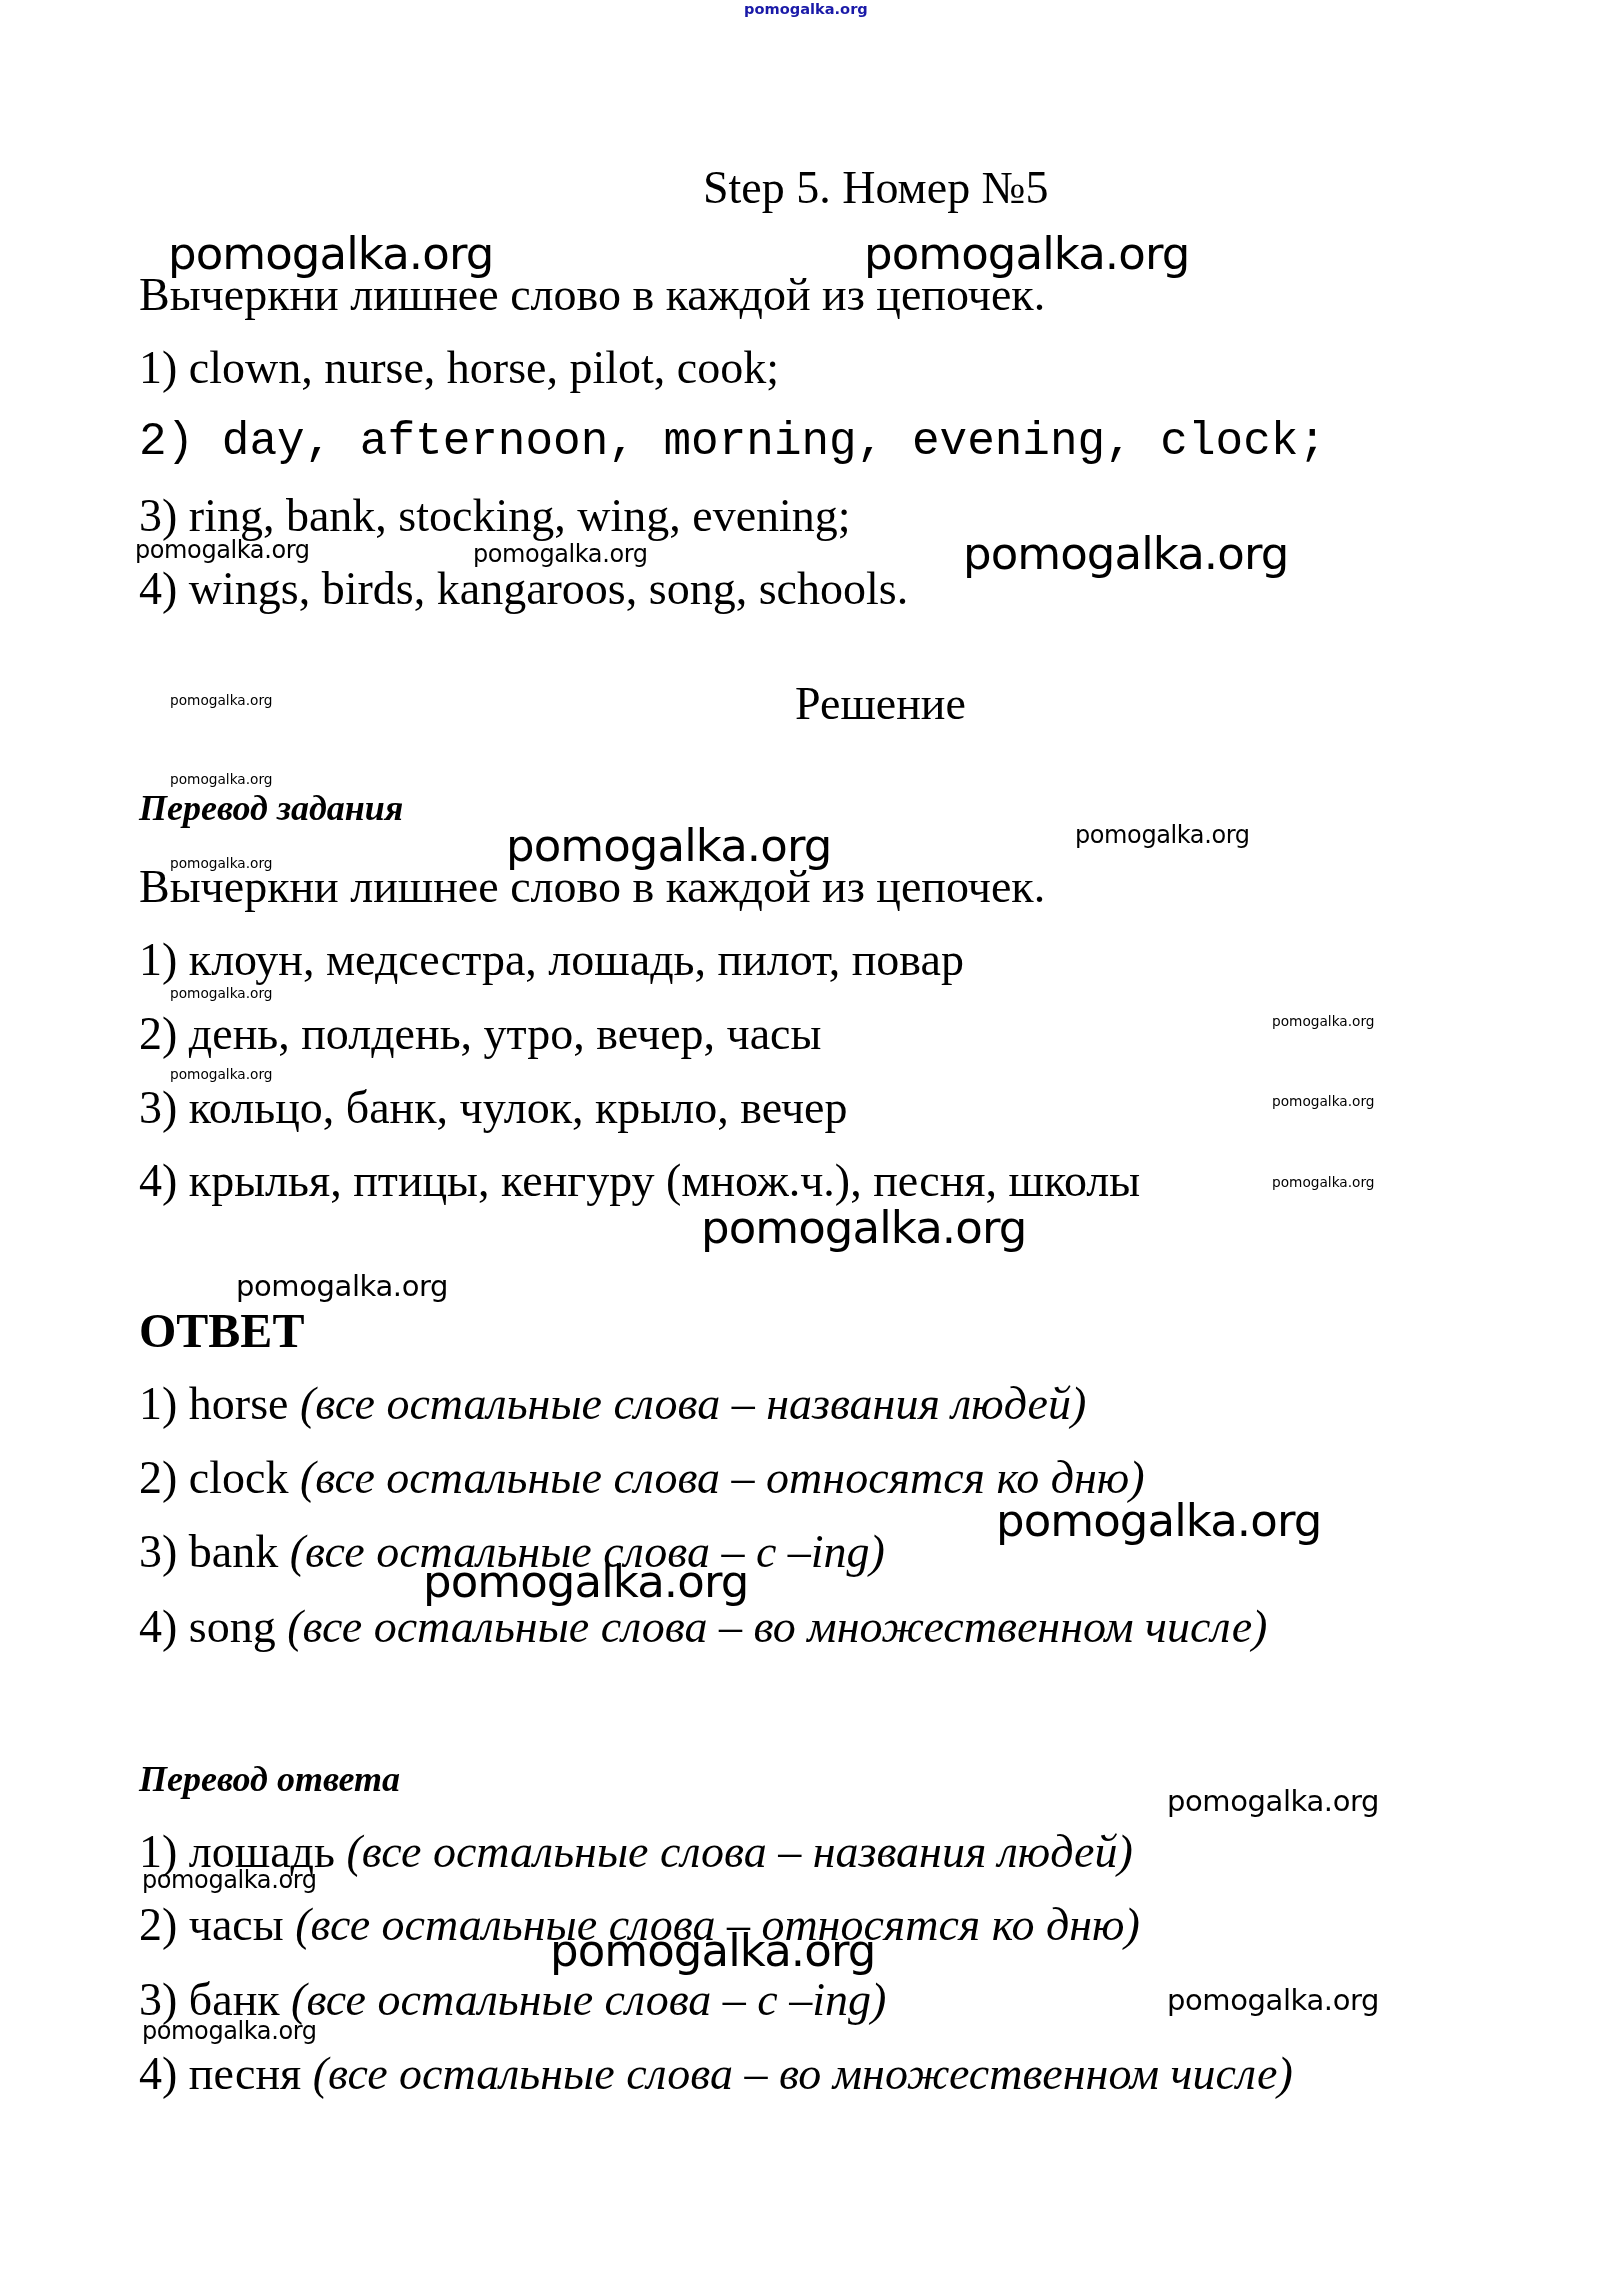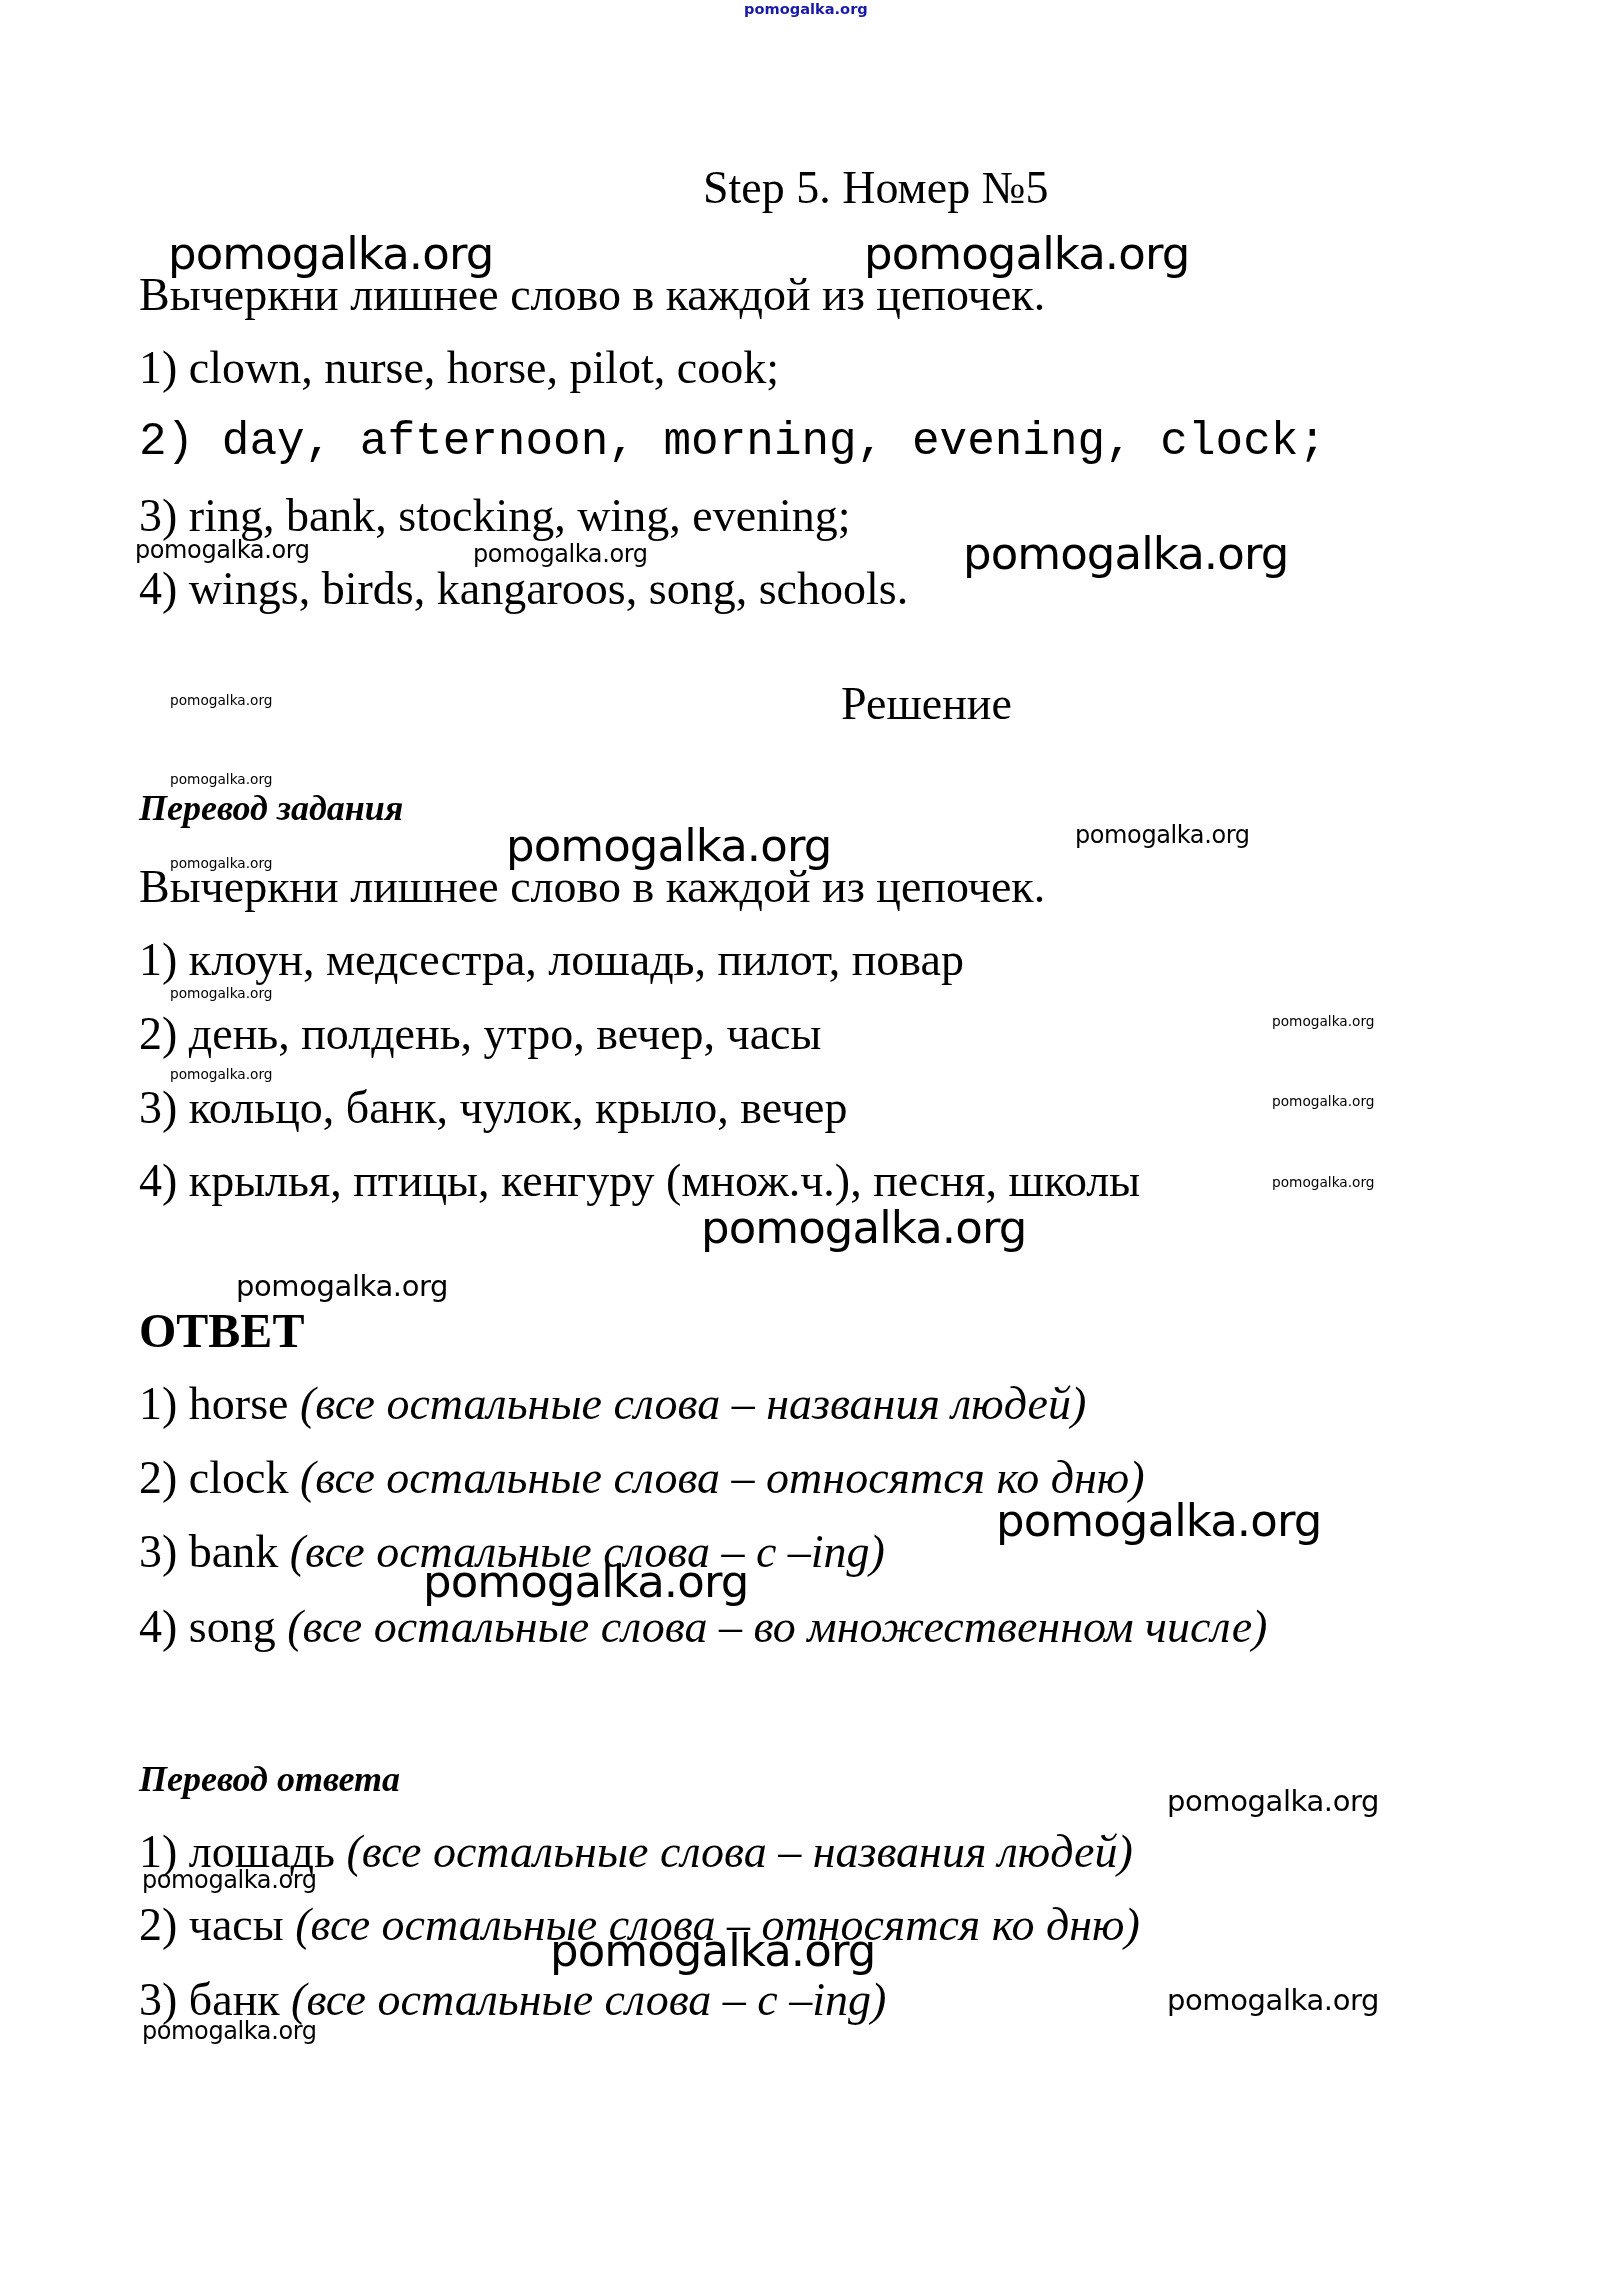--- a/index.html
+++ b/index.html
@@ -8,7 +8,7 @@
   .serif { font-family: "Liberation Serif", "DejaVu Serif", serif; color: #000; }
   .line { position: absolute; left: 139px; font-size: 46px; line-height: 1; white-space: nowrap; }
   .title { position: absolute; left: 703px; top: 161px; font-size: 46px; }
-  .center { position: absolute; left: 795px; top: 677px; font-size: 46px; margin-left: 46px; }
+  .center { position: absolute; left: 795px; top: 677px; font-size: 46px; }
   .h-it { font-style: italic; font-weight: bold; font-size: 36px; }
   .h-bold { font-weight: bold; font-size: 48px; }
   .it { font-style: italic; }

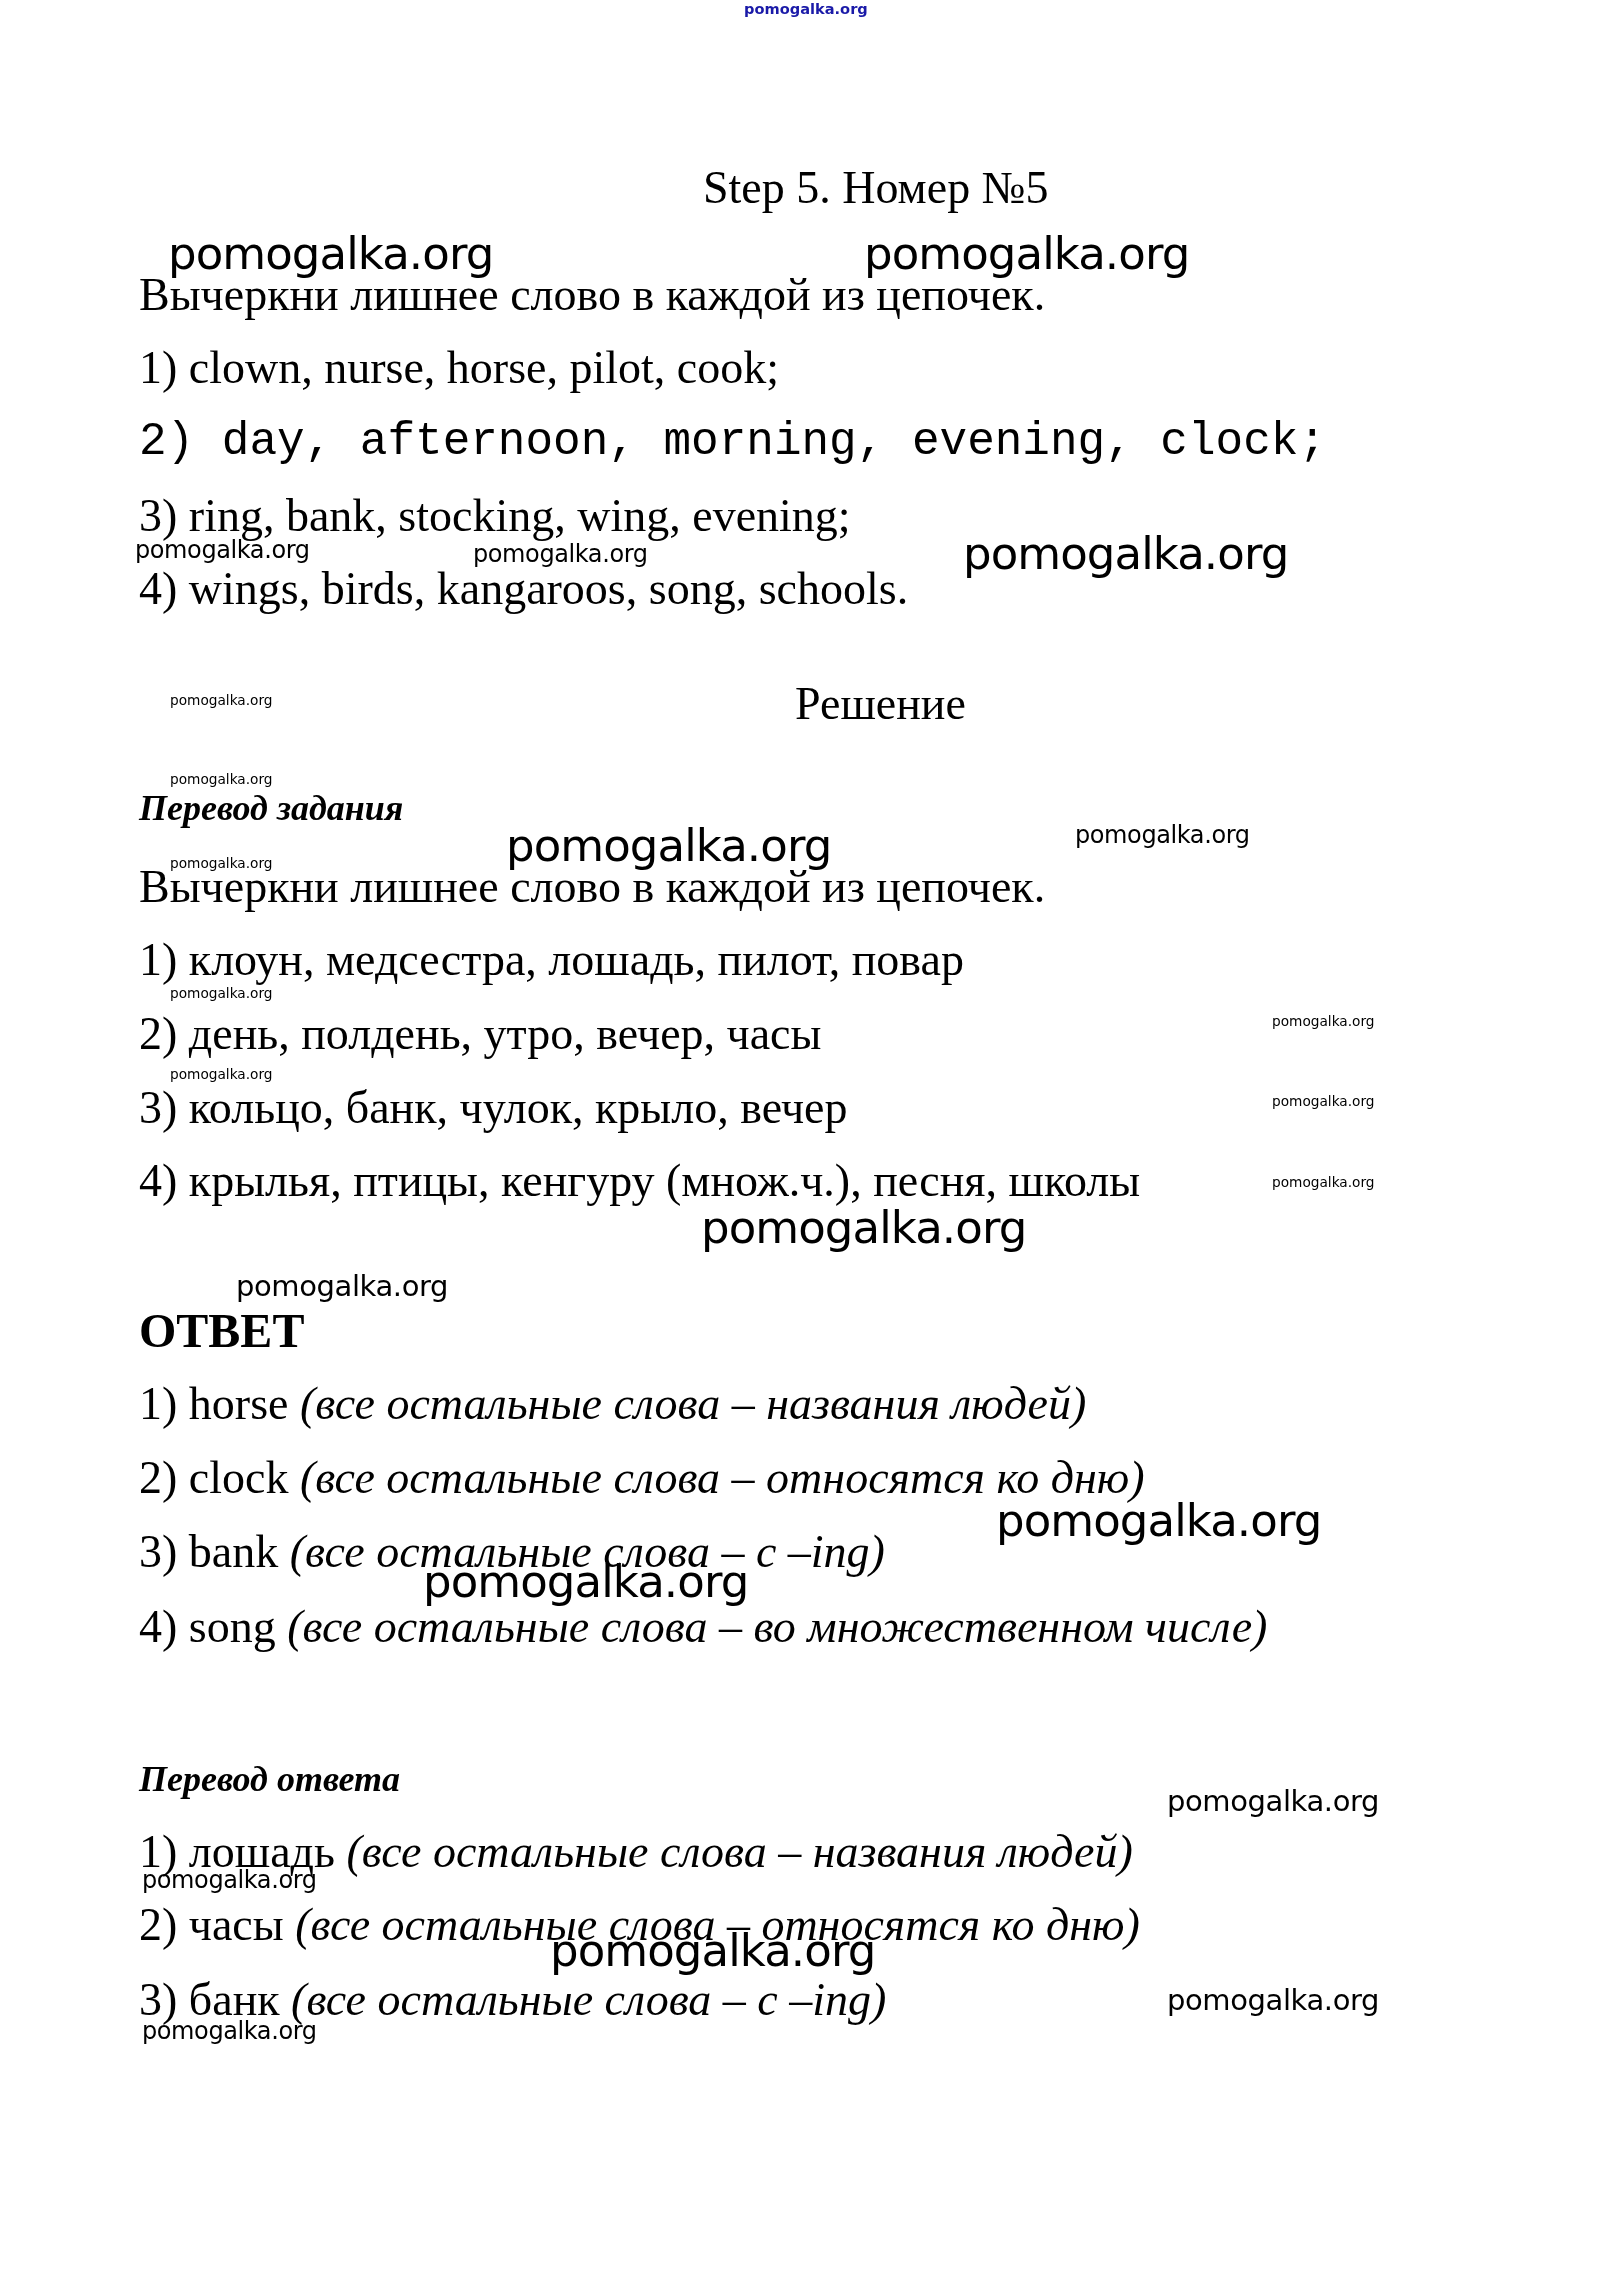--- a/index.html
+++ b/index.html
@@ -74,6 +74,10 @@
     <span>3) банк</span>
     <span class="it">(все остальные слова – с –ing)</span>
   </div>
+  <div class="serif line" style="top:2051px;">
+    <span>4) песня</span>
+    <span class="it">(все остальные слова – во множественном числе)</span>
+  </div>
 
   <div class="wm xl" style="left:168px; top:231px;">pomogalka.org</div>
   <div class="wm xl" style="left:864px; top:231px;">pomogalka.org</div>

